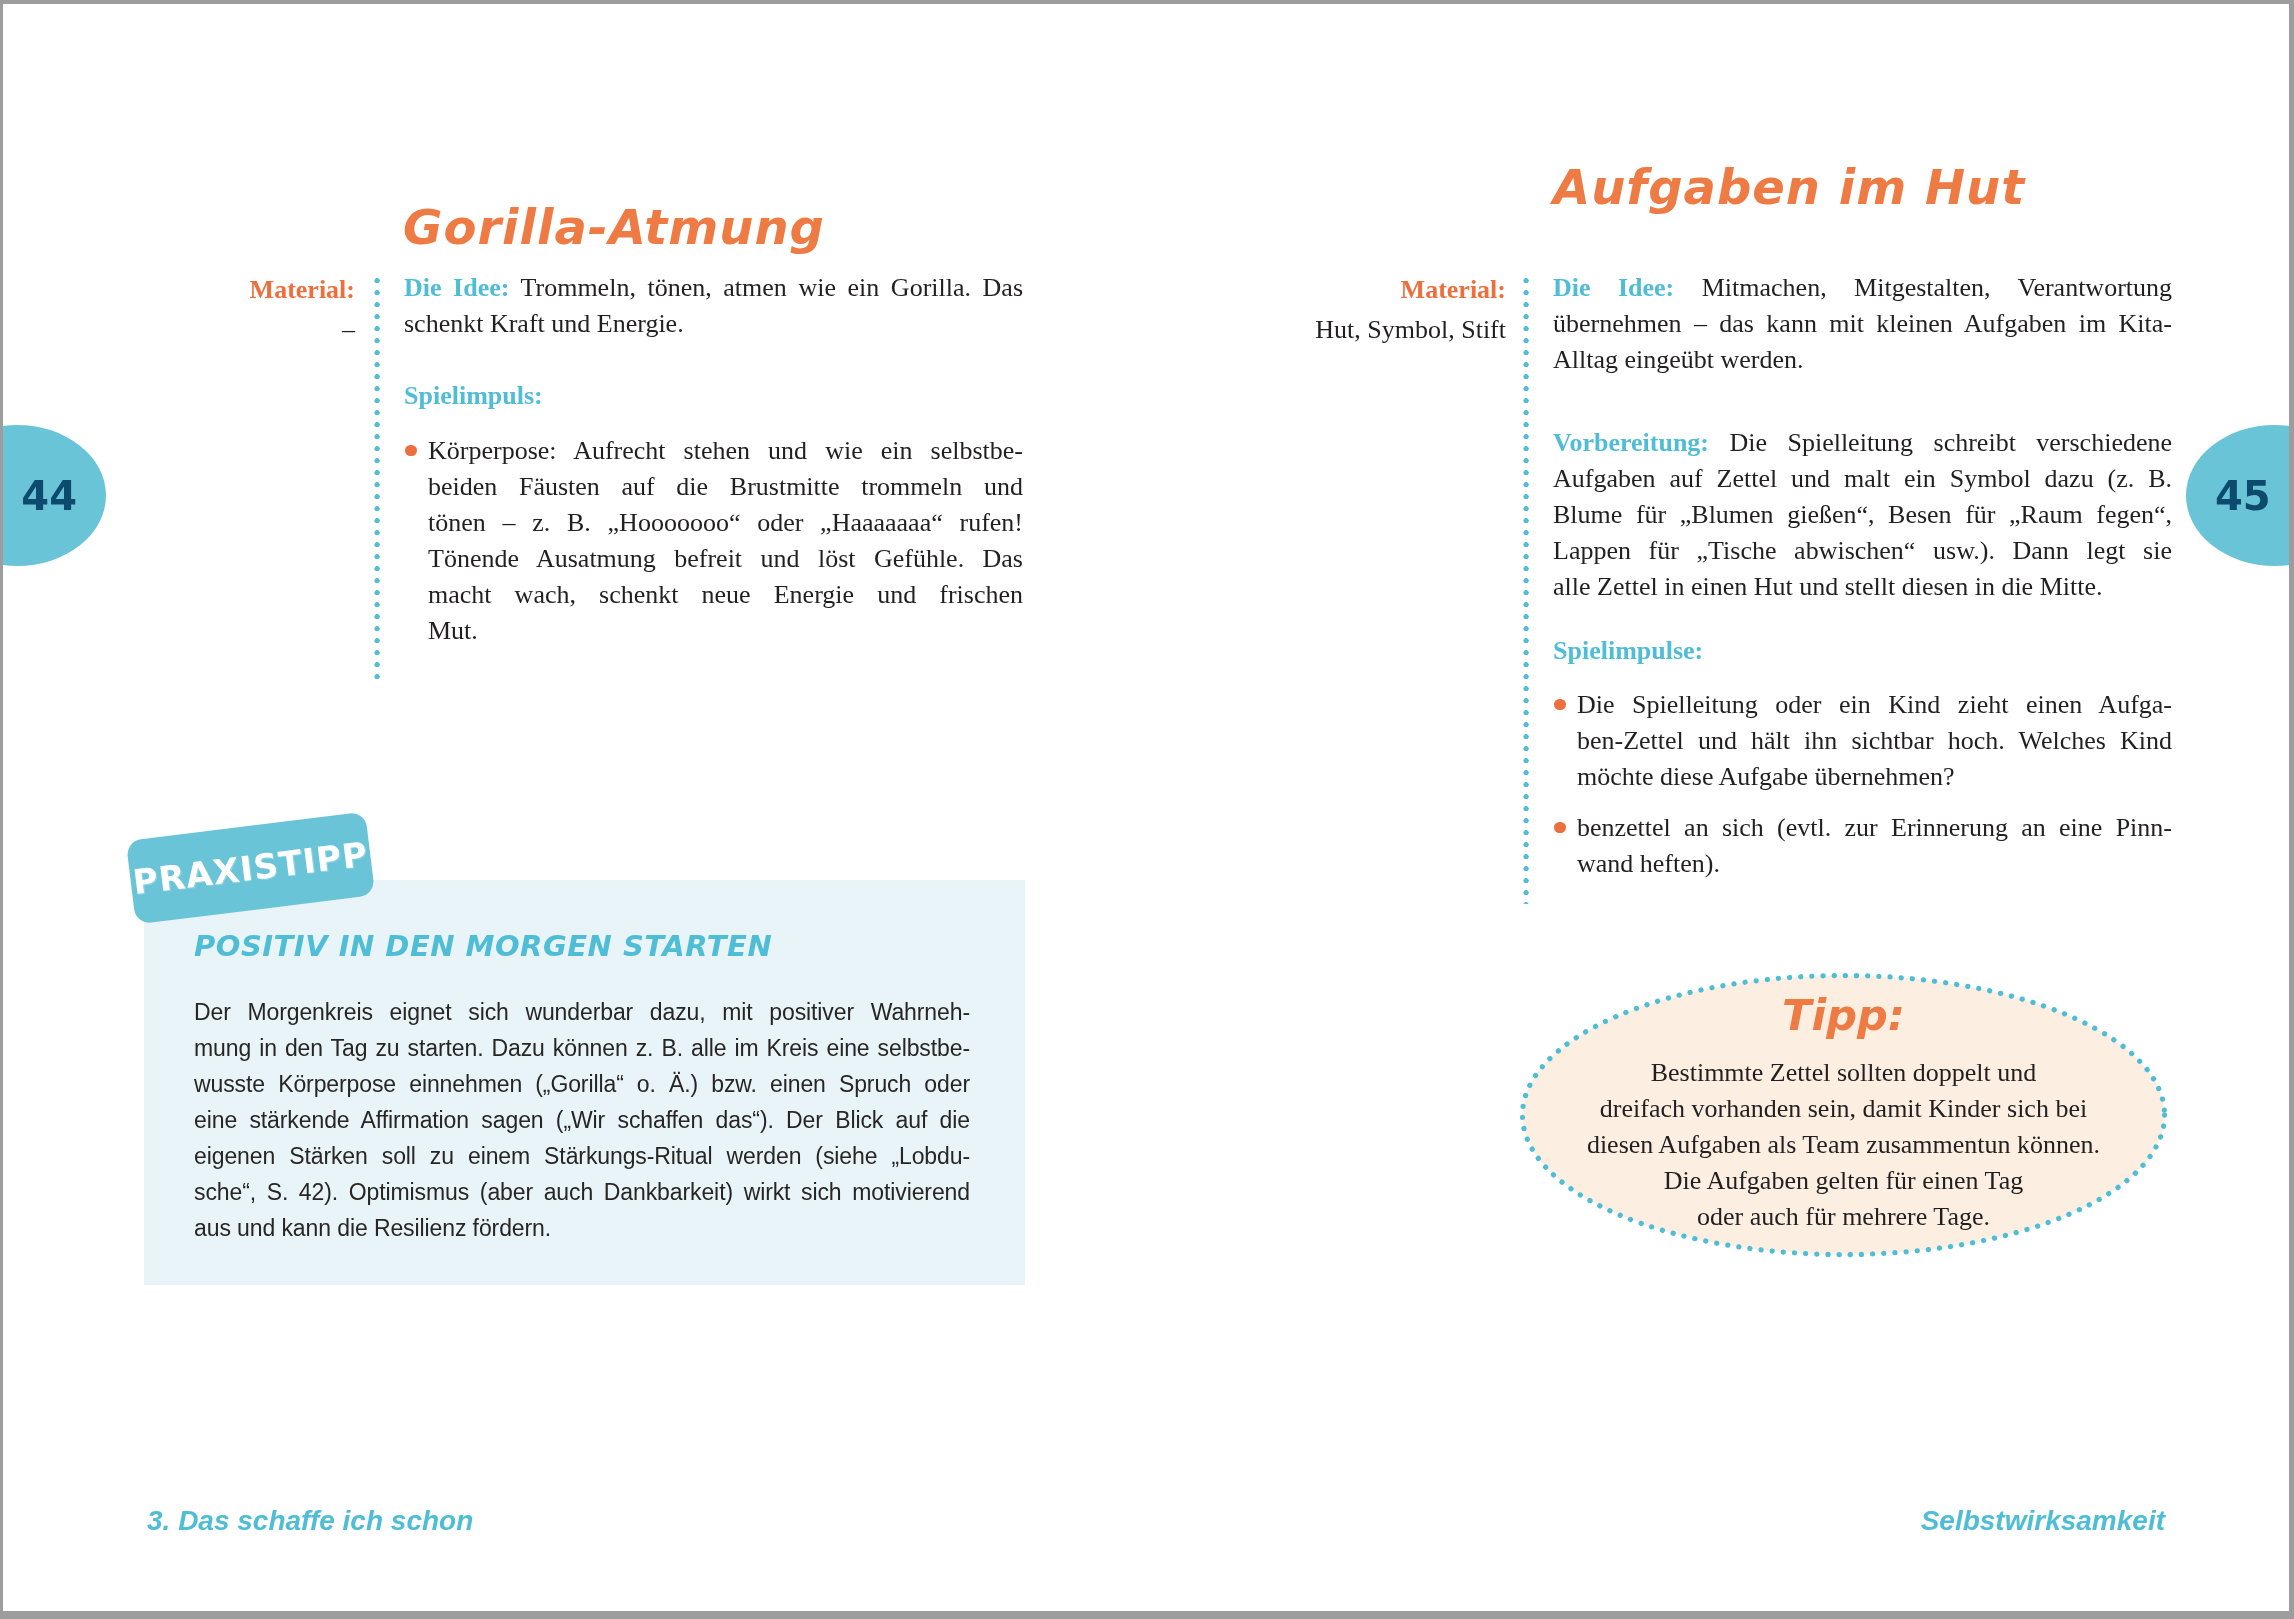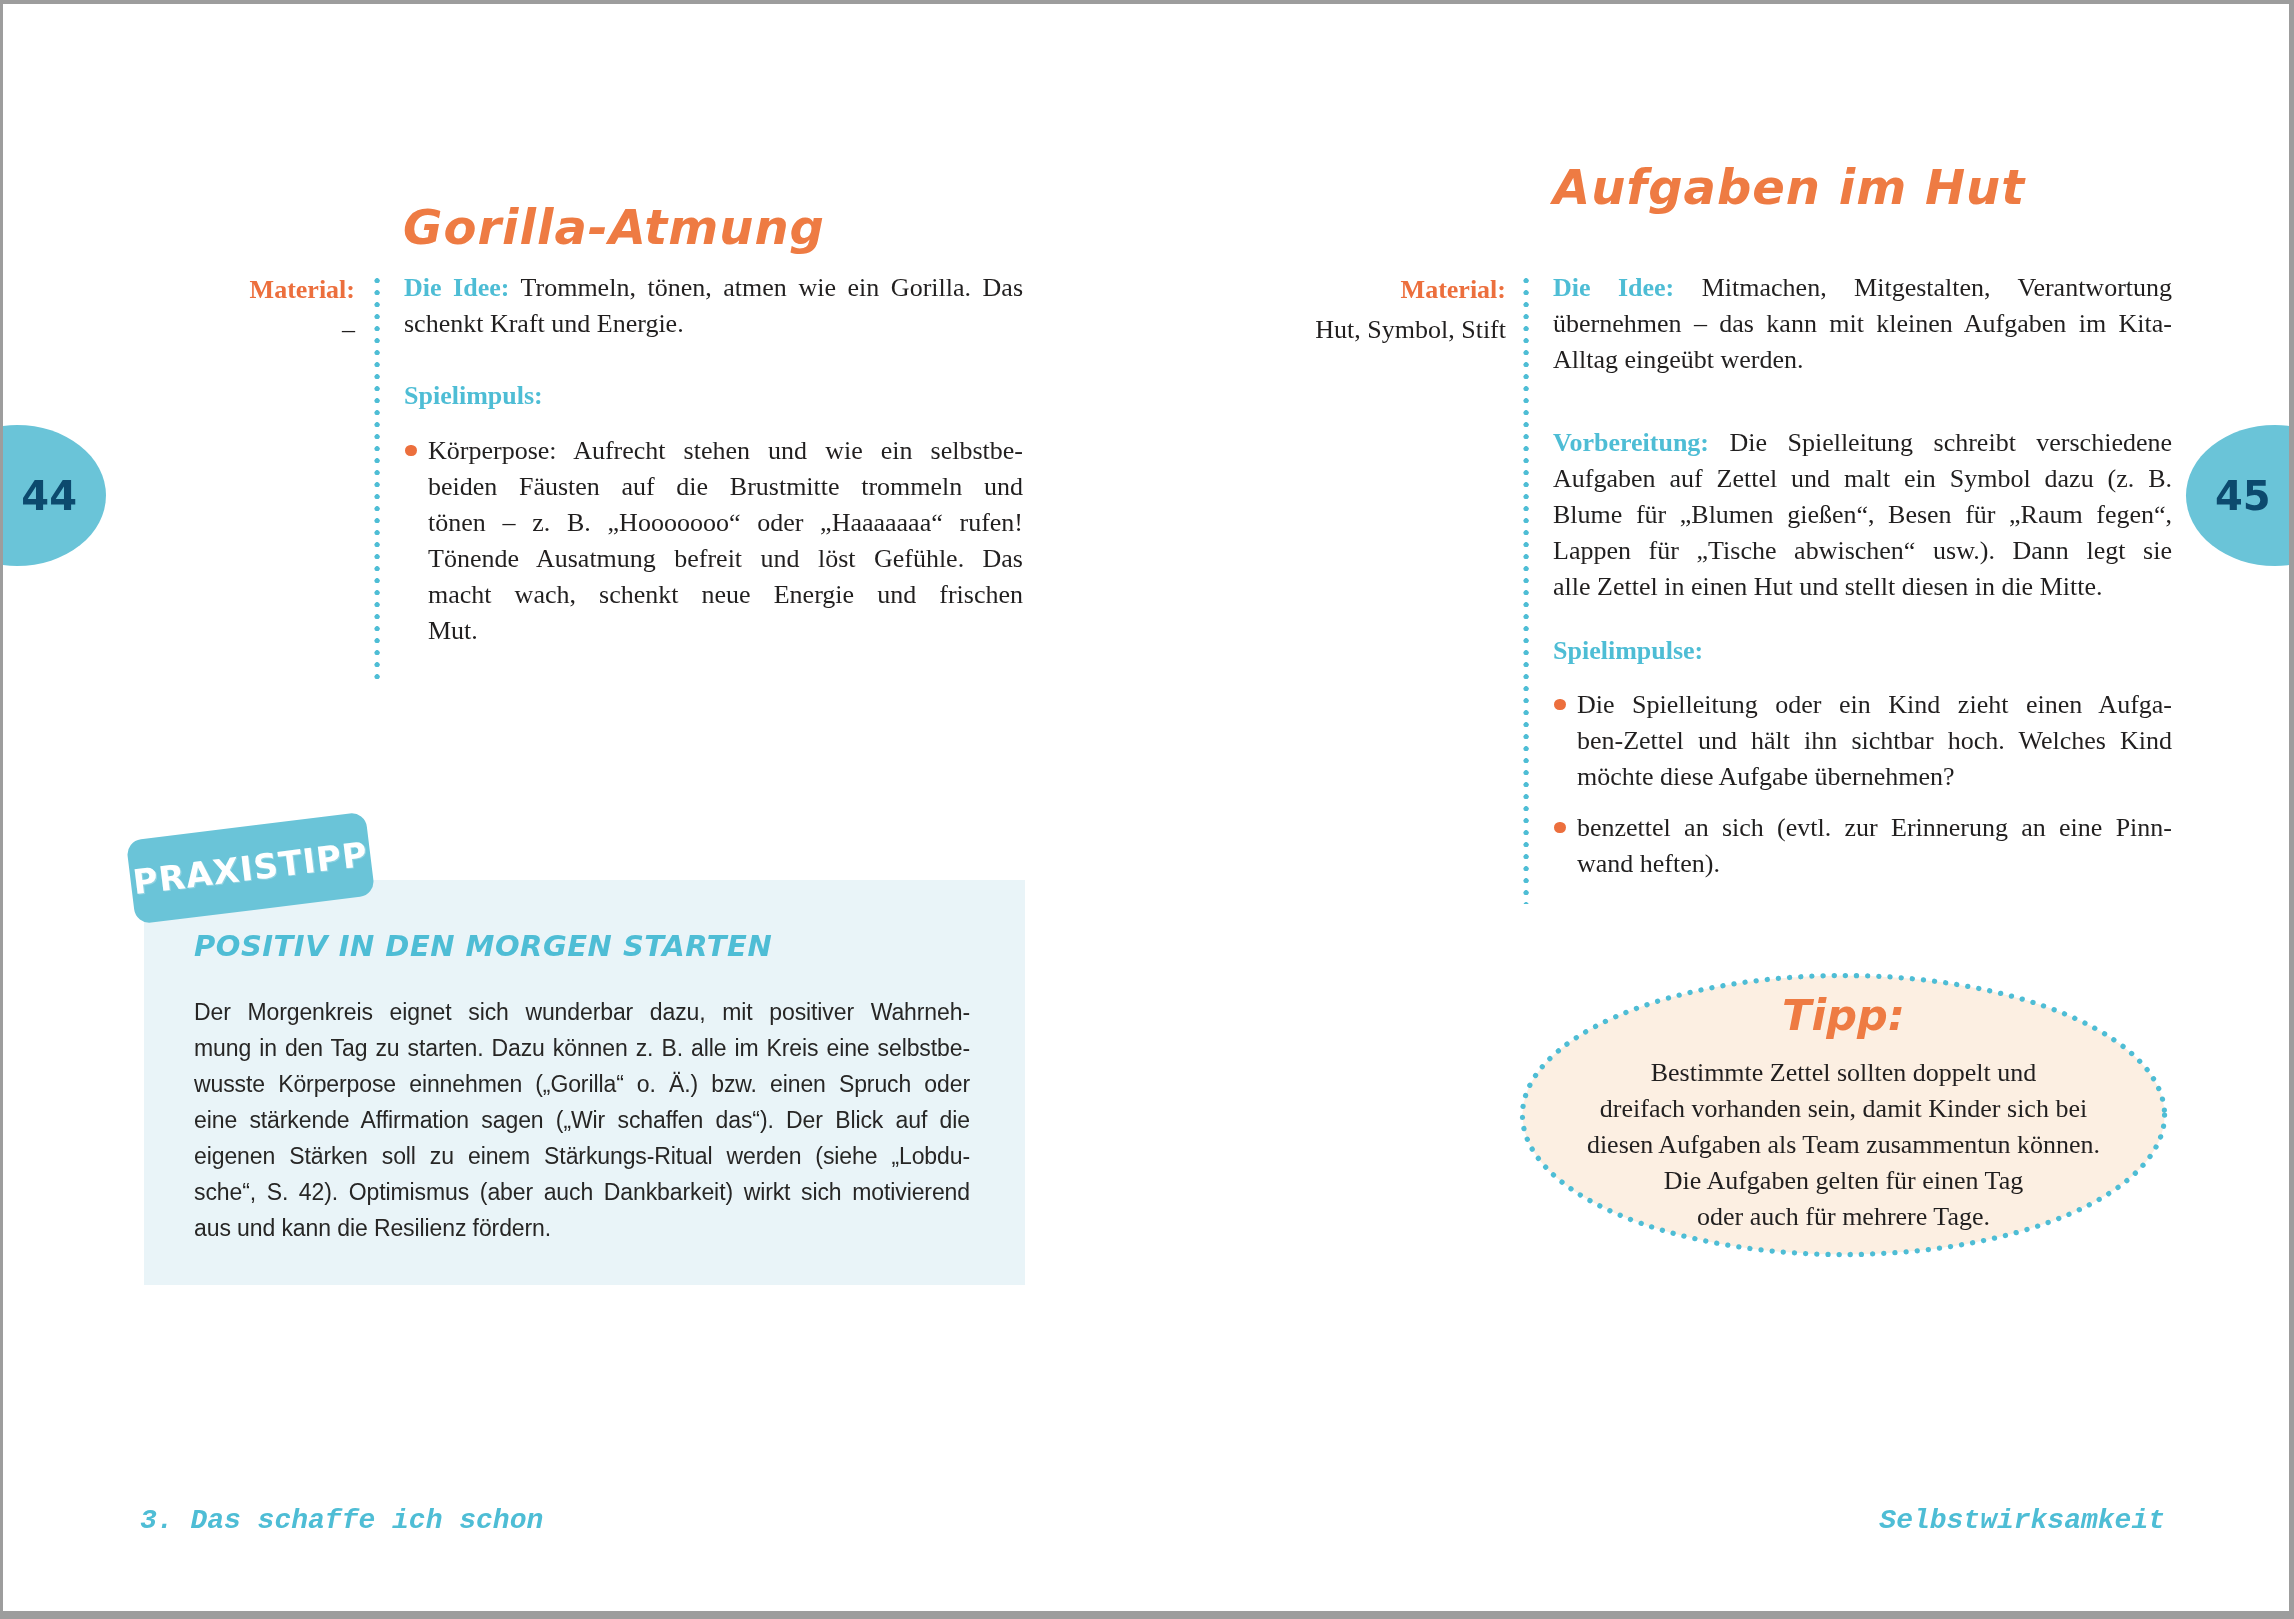--- a/index.html
+++ b/index.html
@@ -74,9 +74,9 @@
     font-weight:600;font-size:40px;color:#0c4a6e;
   }
   .footer{
-    font-family:Liberation Mono, monospace;
+    font-family:Liberation Sans, sans-serif;
     font-style:italic;font-weight:600;
-    font-size:28px;color:#4ebdd5;
+    font-size:28px;color:#4ebdd5;margin-left:7px;
   }
   .tipp-head{
     font-family:"DejaVu Sans","Liberation Sans",sans-serif;

